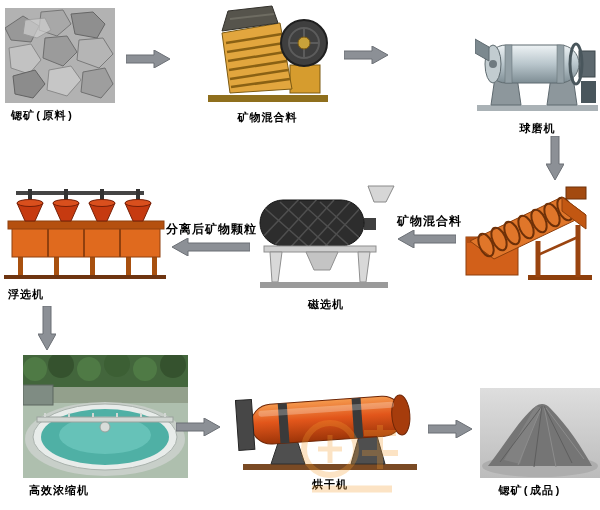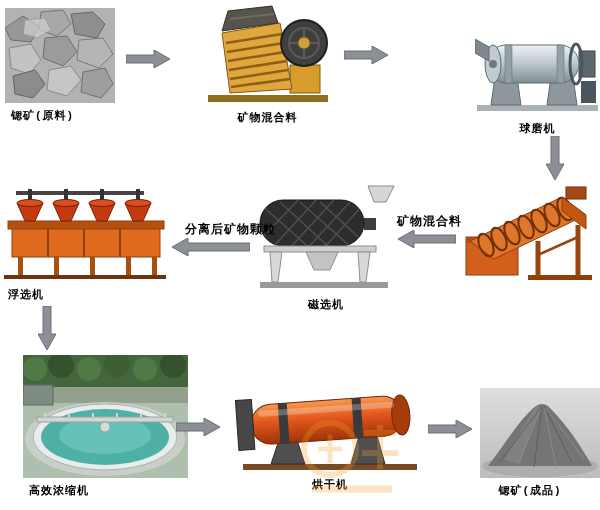--- a/index.html
+++ b/index.html
@@ -160,7 +160,7 @@
     <figcaption class="caption">磁选机</figcaption>
   </figure>
 
-  <span class="edge-label" style="left:185px;top:221px;">分离后矿物颗粒</span>
+  <span class="edge-label" style="left:166px;top:221px;">分离后矿物颗粒</span>
   <svg class="arrow" style="left:172px;top:238px;" width="78" height="18" viewBox="0 0 78 18">
     <polygon points="78,5 16,5 16,0 0,9 16,18 16,13 78,13" fill="#8c9096" stroke="#6b6f75"></polygon>
   </svg>

